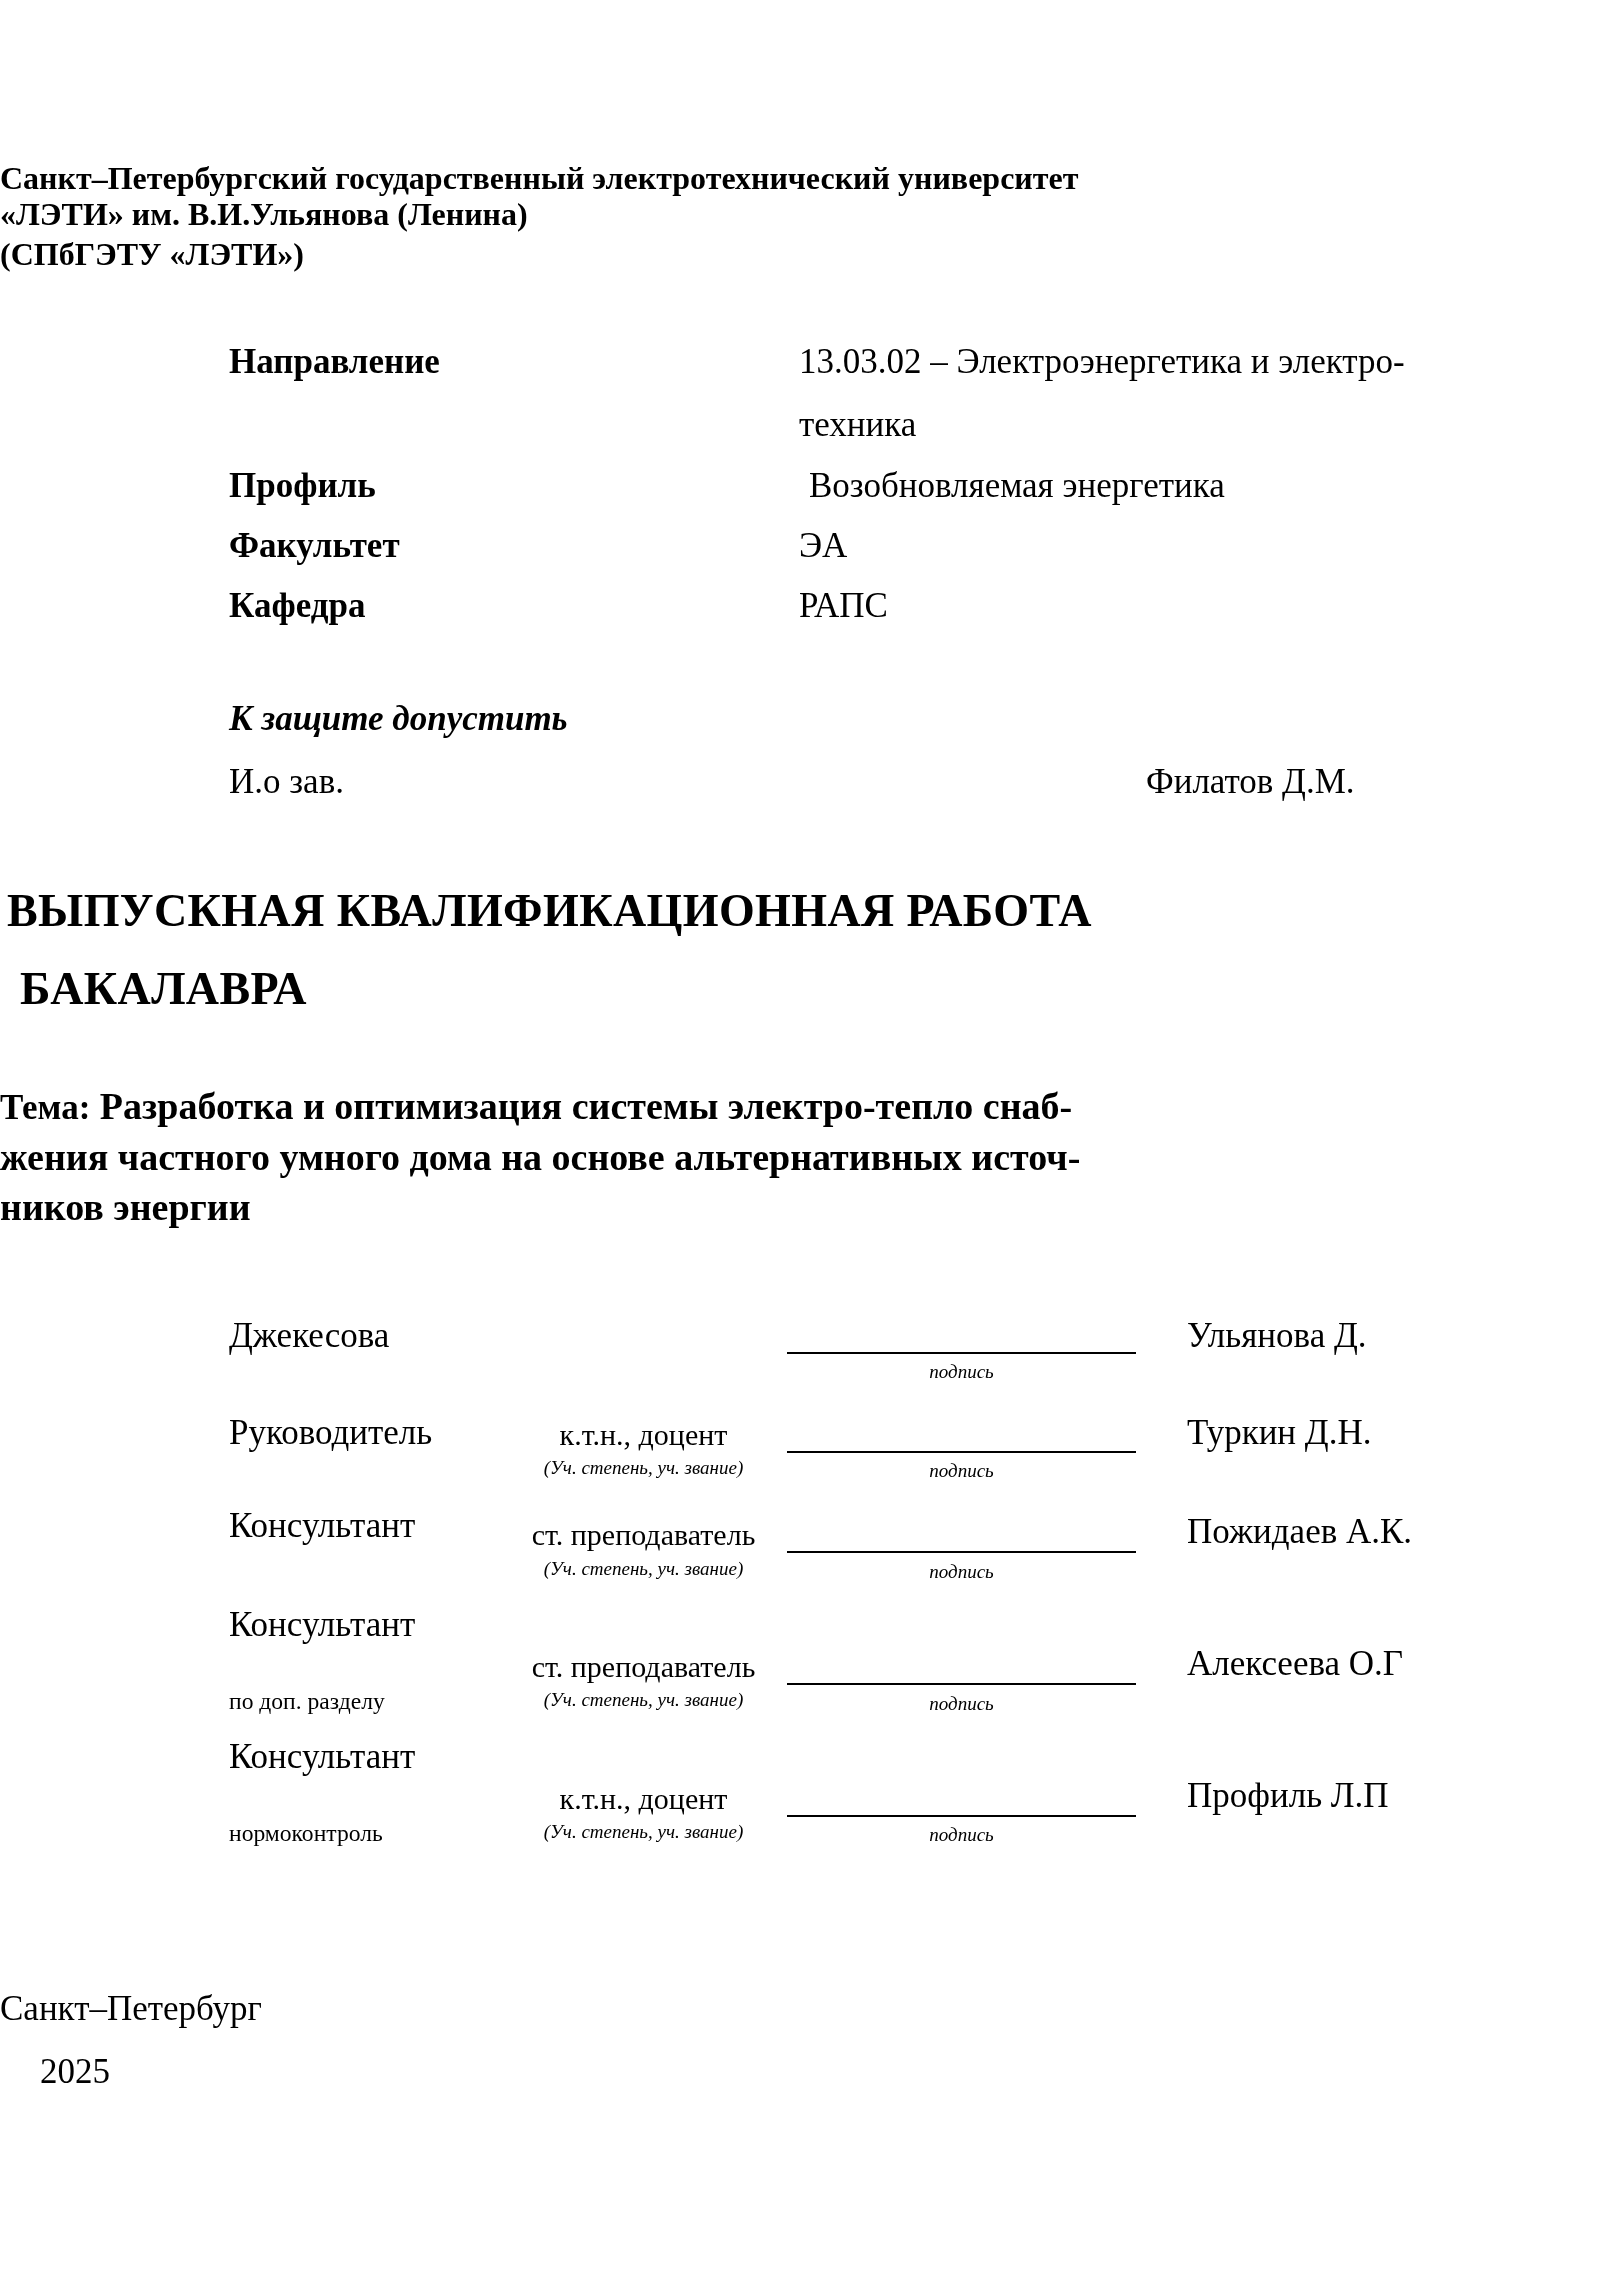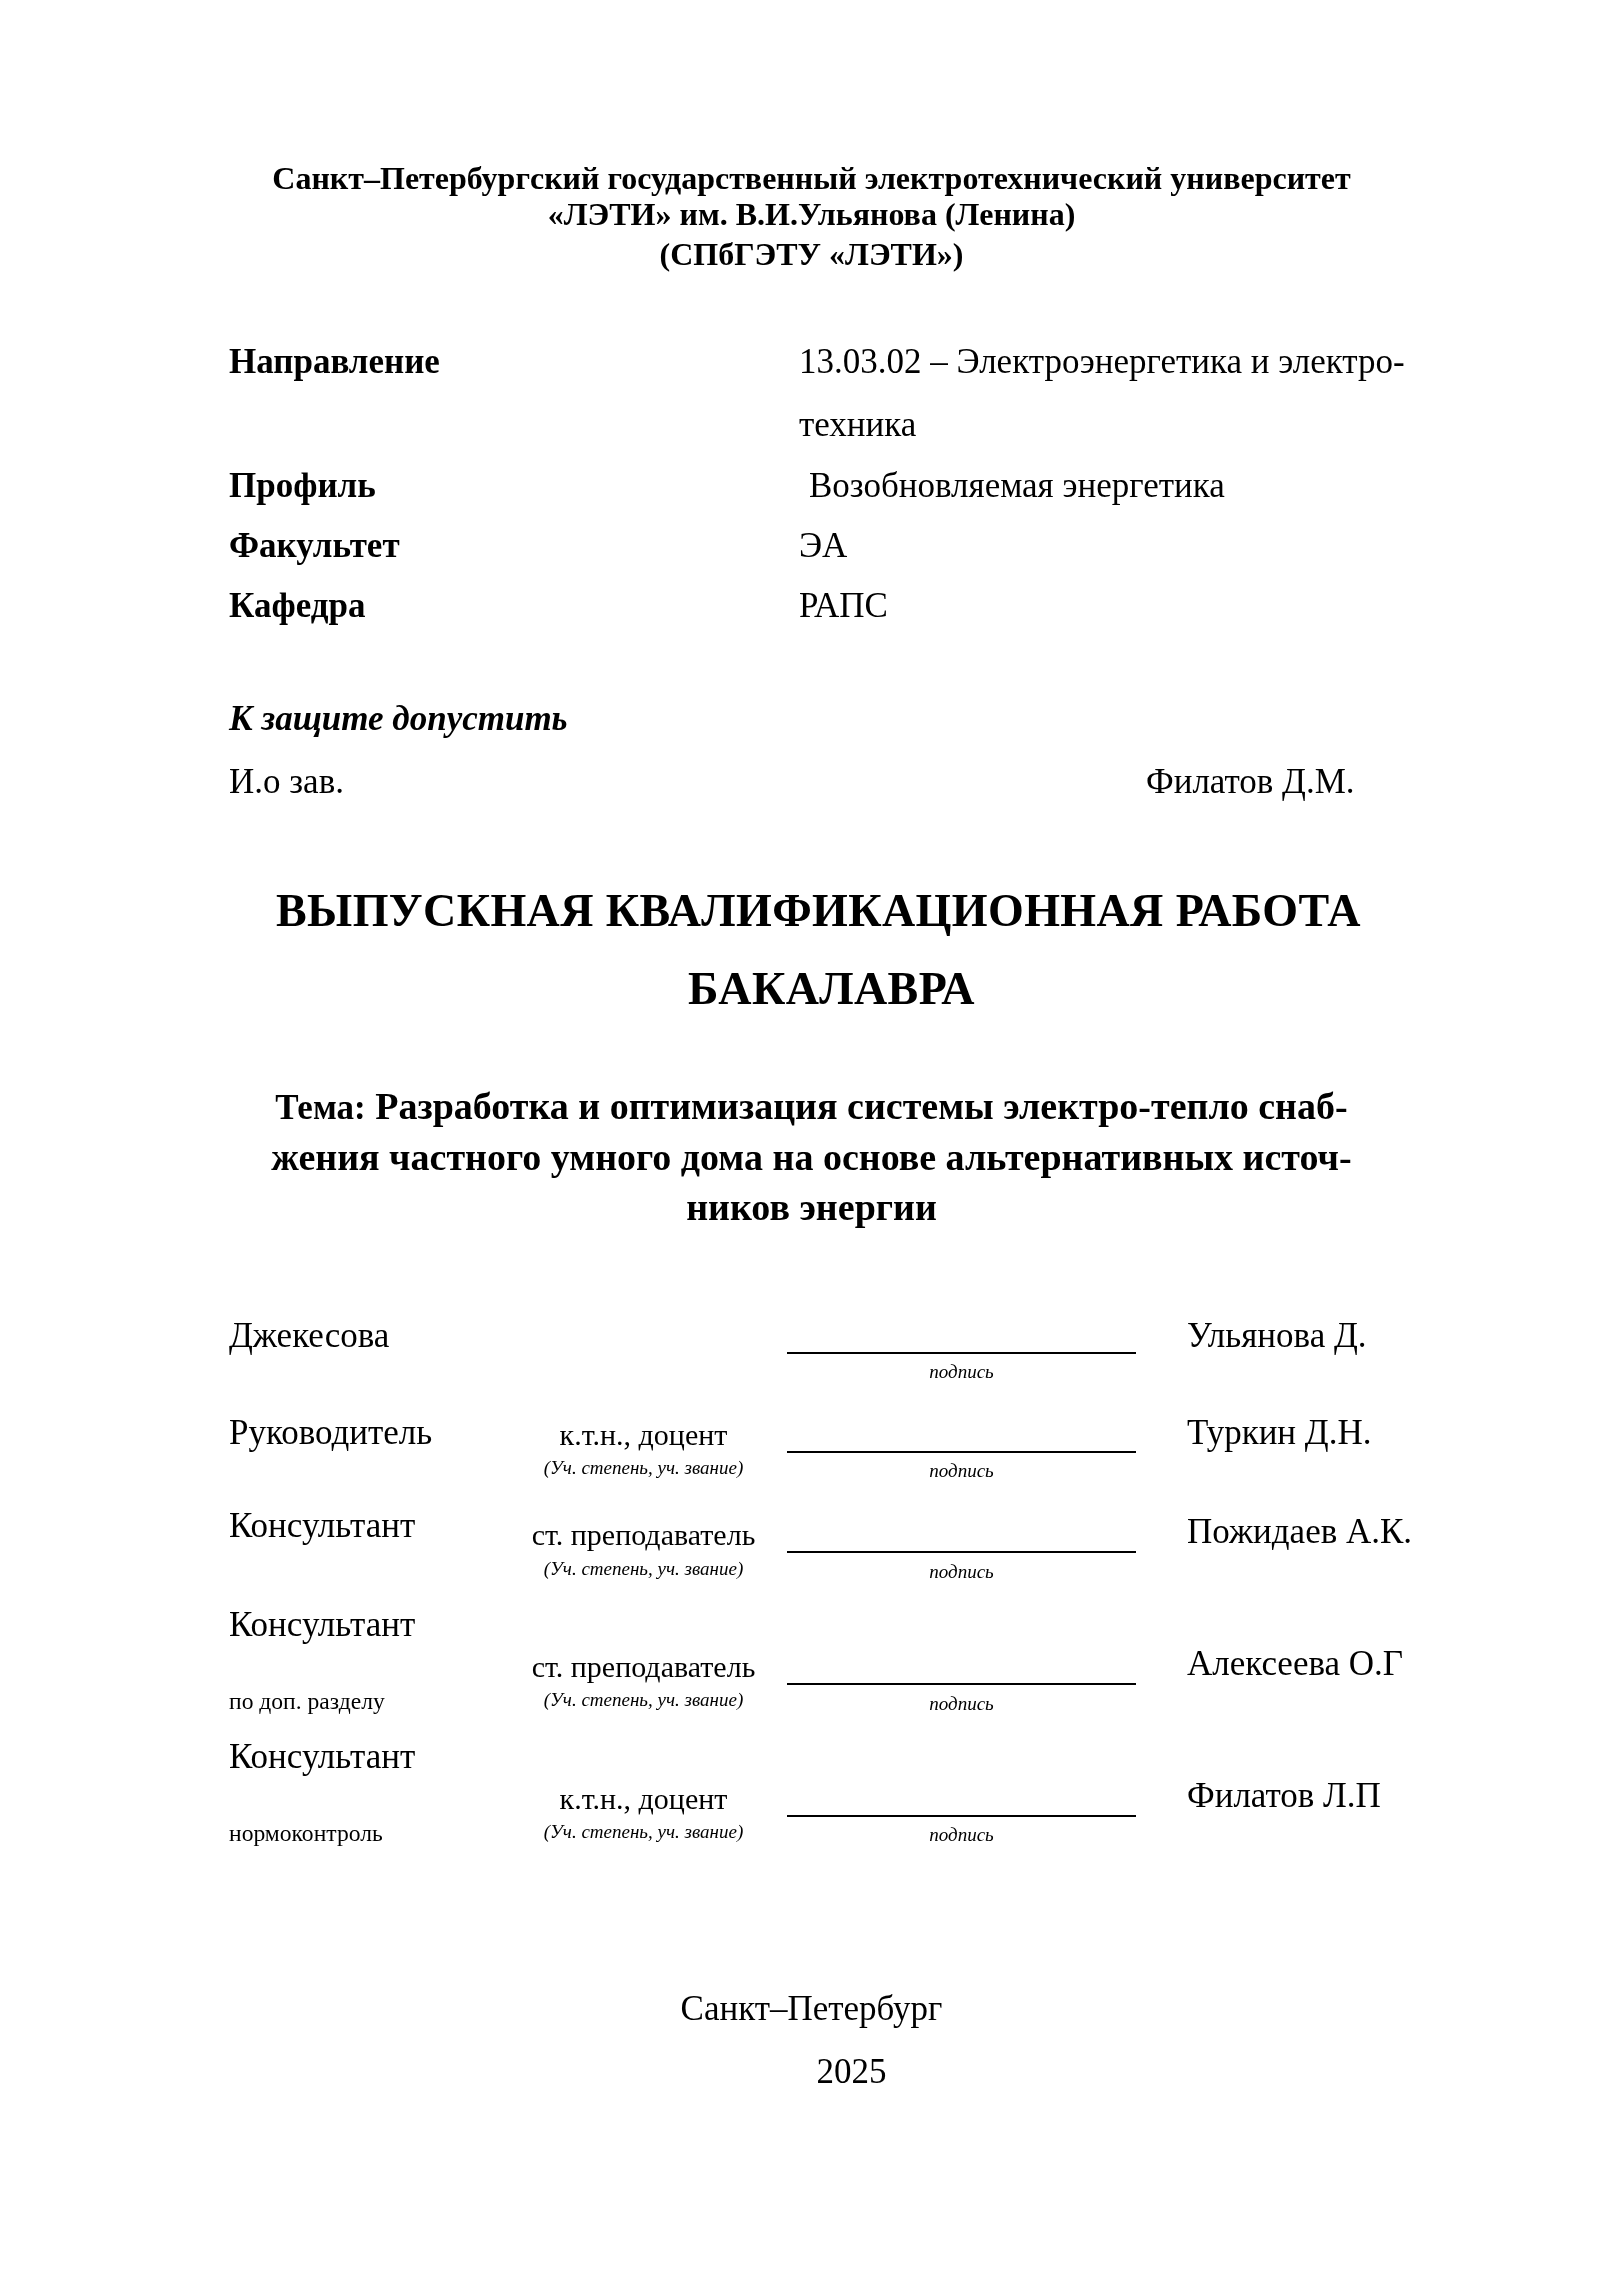--- a/index.html
+++ b/index.html
@@ -8,7 +8,7 @@
       font-family: "Liberation Serif", "DejaVu Serif", serif; color: #000;
     }
     .abs { position: absolute; white-space: nowrap; }
-    .center { left: 0; width: 1623px; text-align: center; }
+    .center { left: 0; width: 1623px; }
     .uni { font-weight: bold; font-size: 32px; line-height: 36px; }
     .fld-label { font-weight: bold; font-size: 35px; }
     .fld-value { font-size: 35px; }

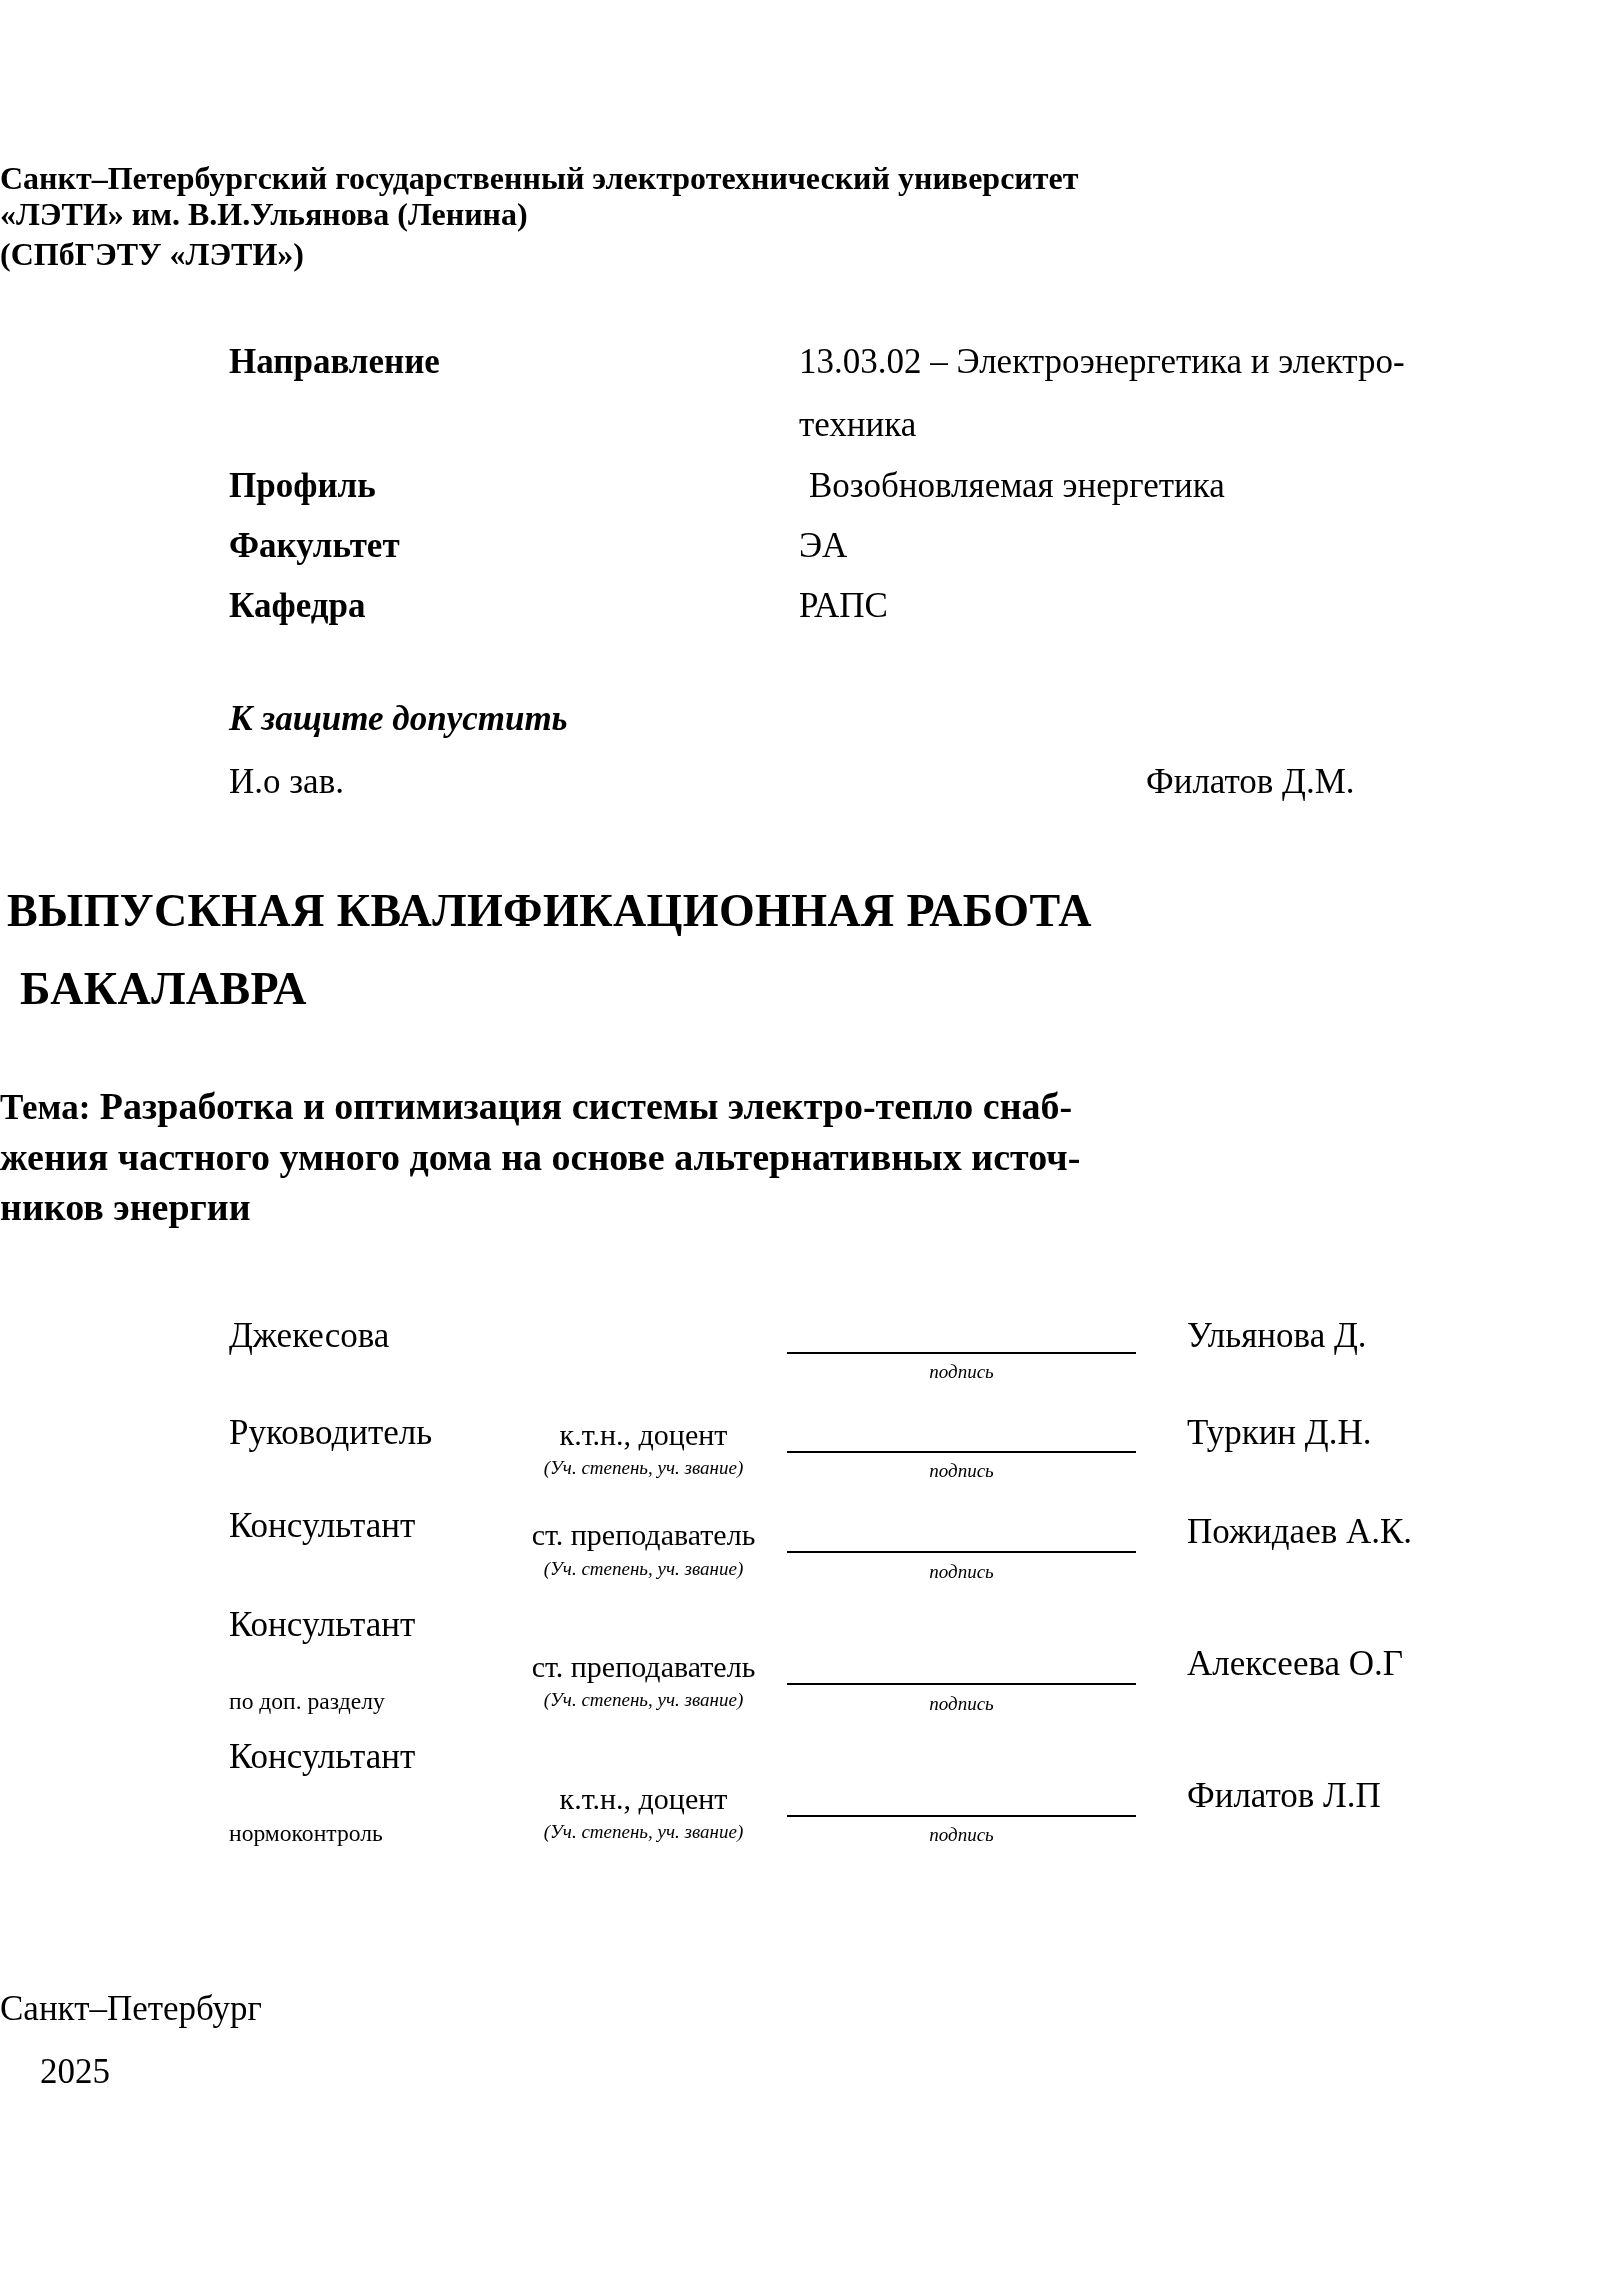--- a/index.html
+++ b/index.html
@@ -101,7 +101,7 @@
   <div class="abs sig-degree-caption" style="left:510px; top:1821px;">(Уч. степень, уч. звание)</div>
   <div class="sig-line" style="left:787px; top:1815px;"></div>
   <div class="abs sig-caption" style="left:787px; top:1824px;">подпись</div>
-  <div class="abs sig-name" style="left:1187px; top:1776px;">Филатов Л.П</div>
+  <div class="abs sig-name" style="left:1187px; top:1776px;">Профиль Л.П</div>
 </div>
 
 <div class="abs center footer" style="top:1989px;">Санкт–Петербург</div>

